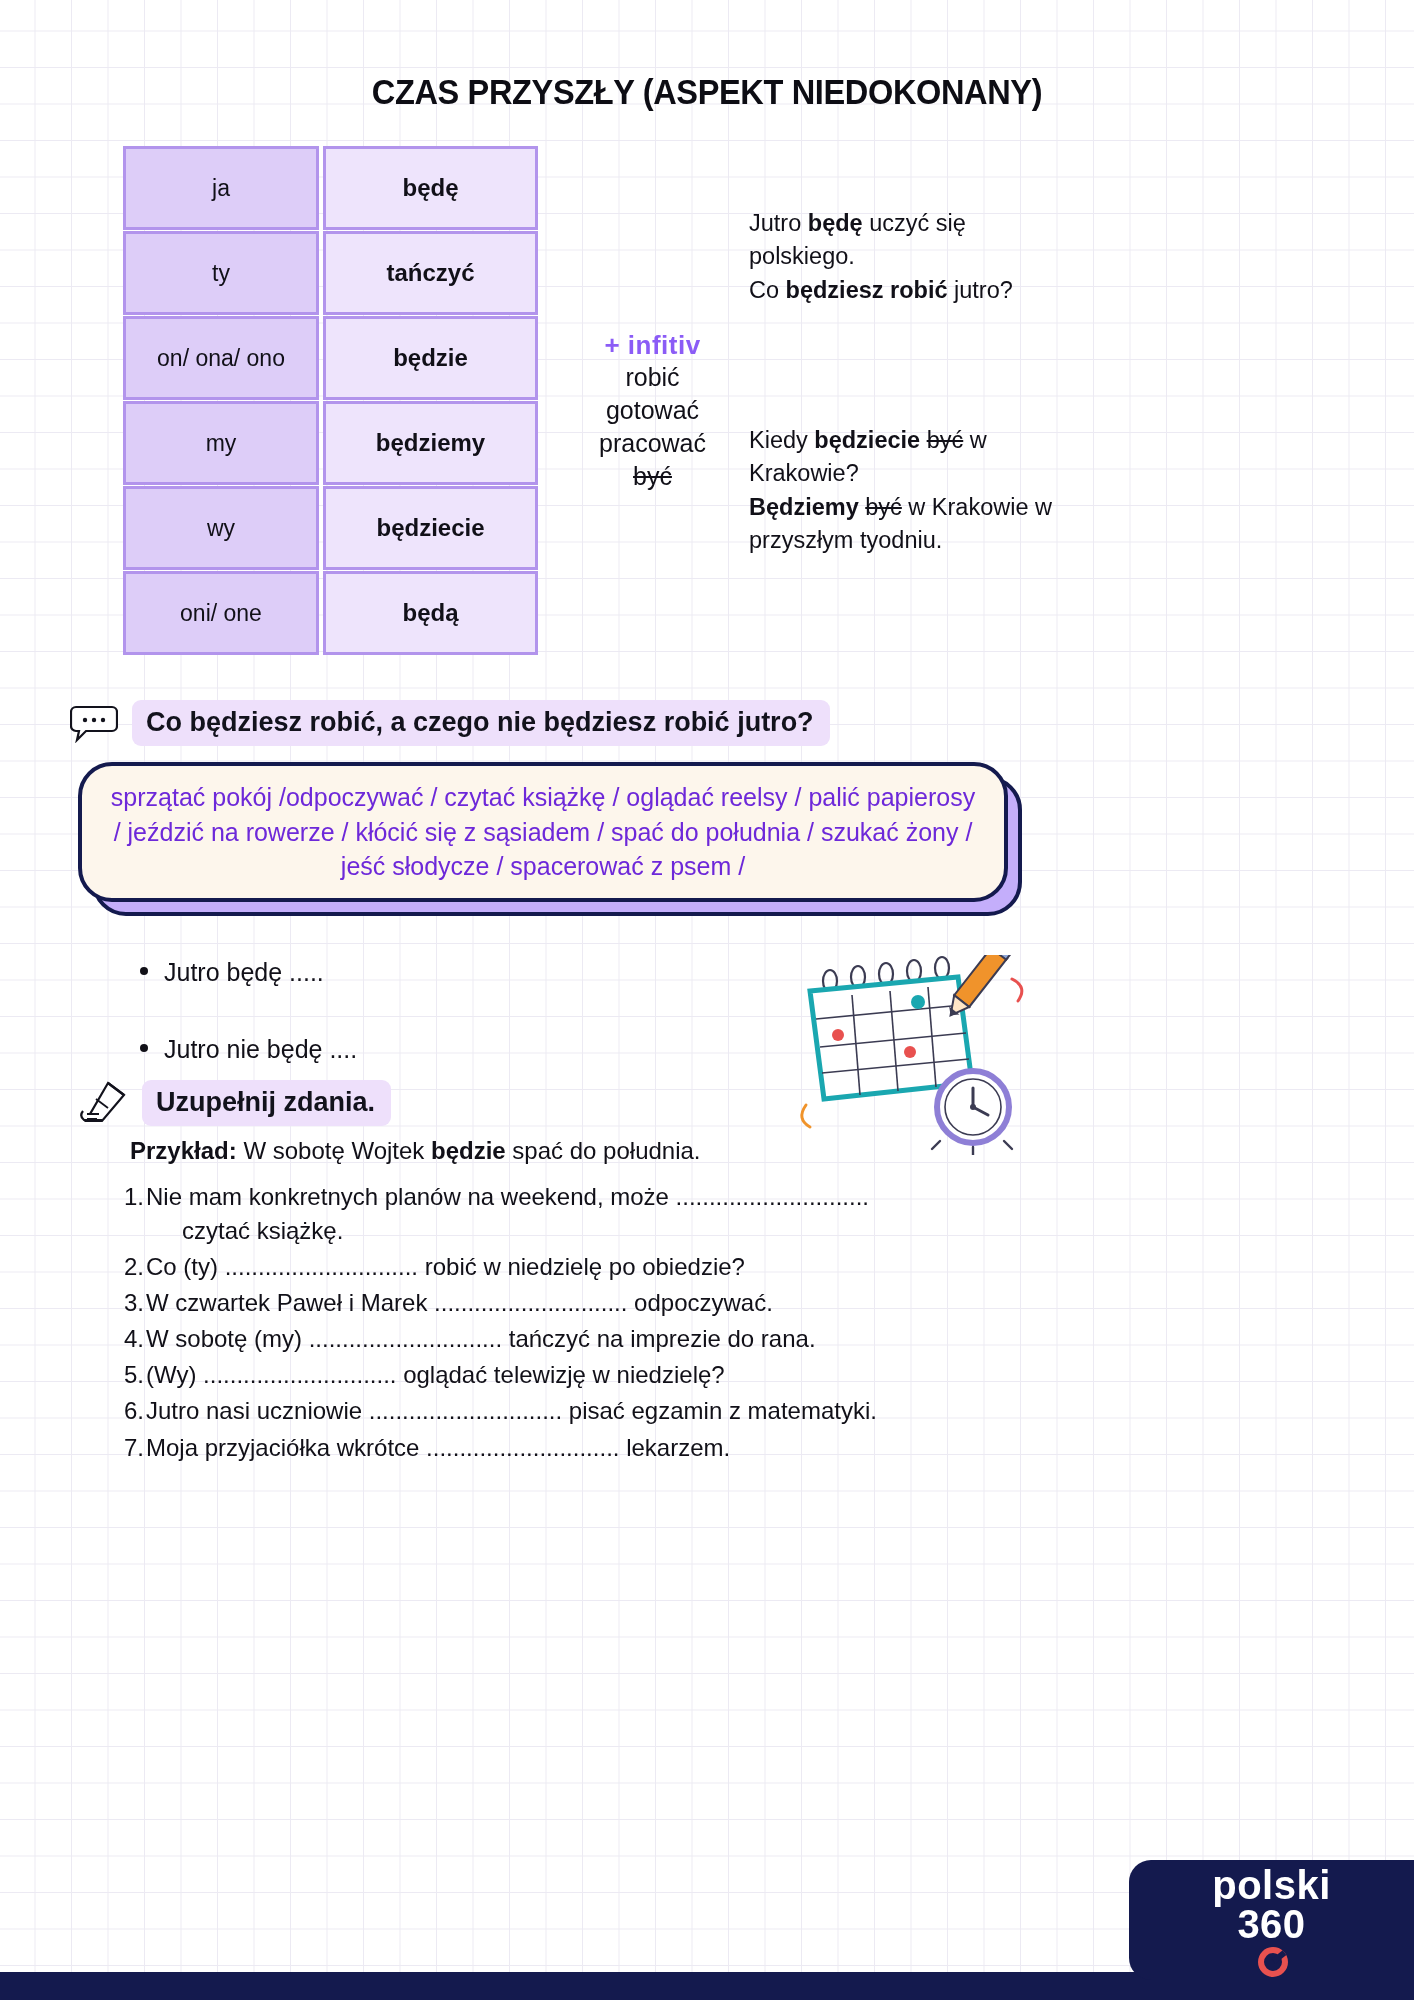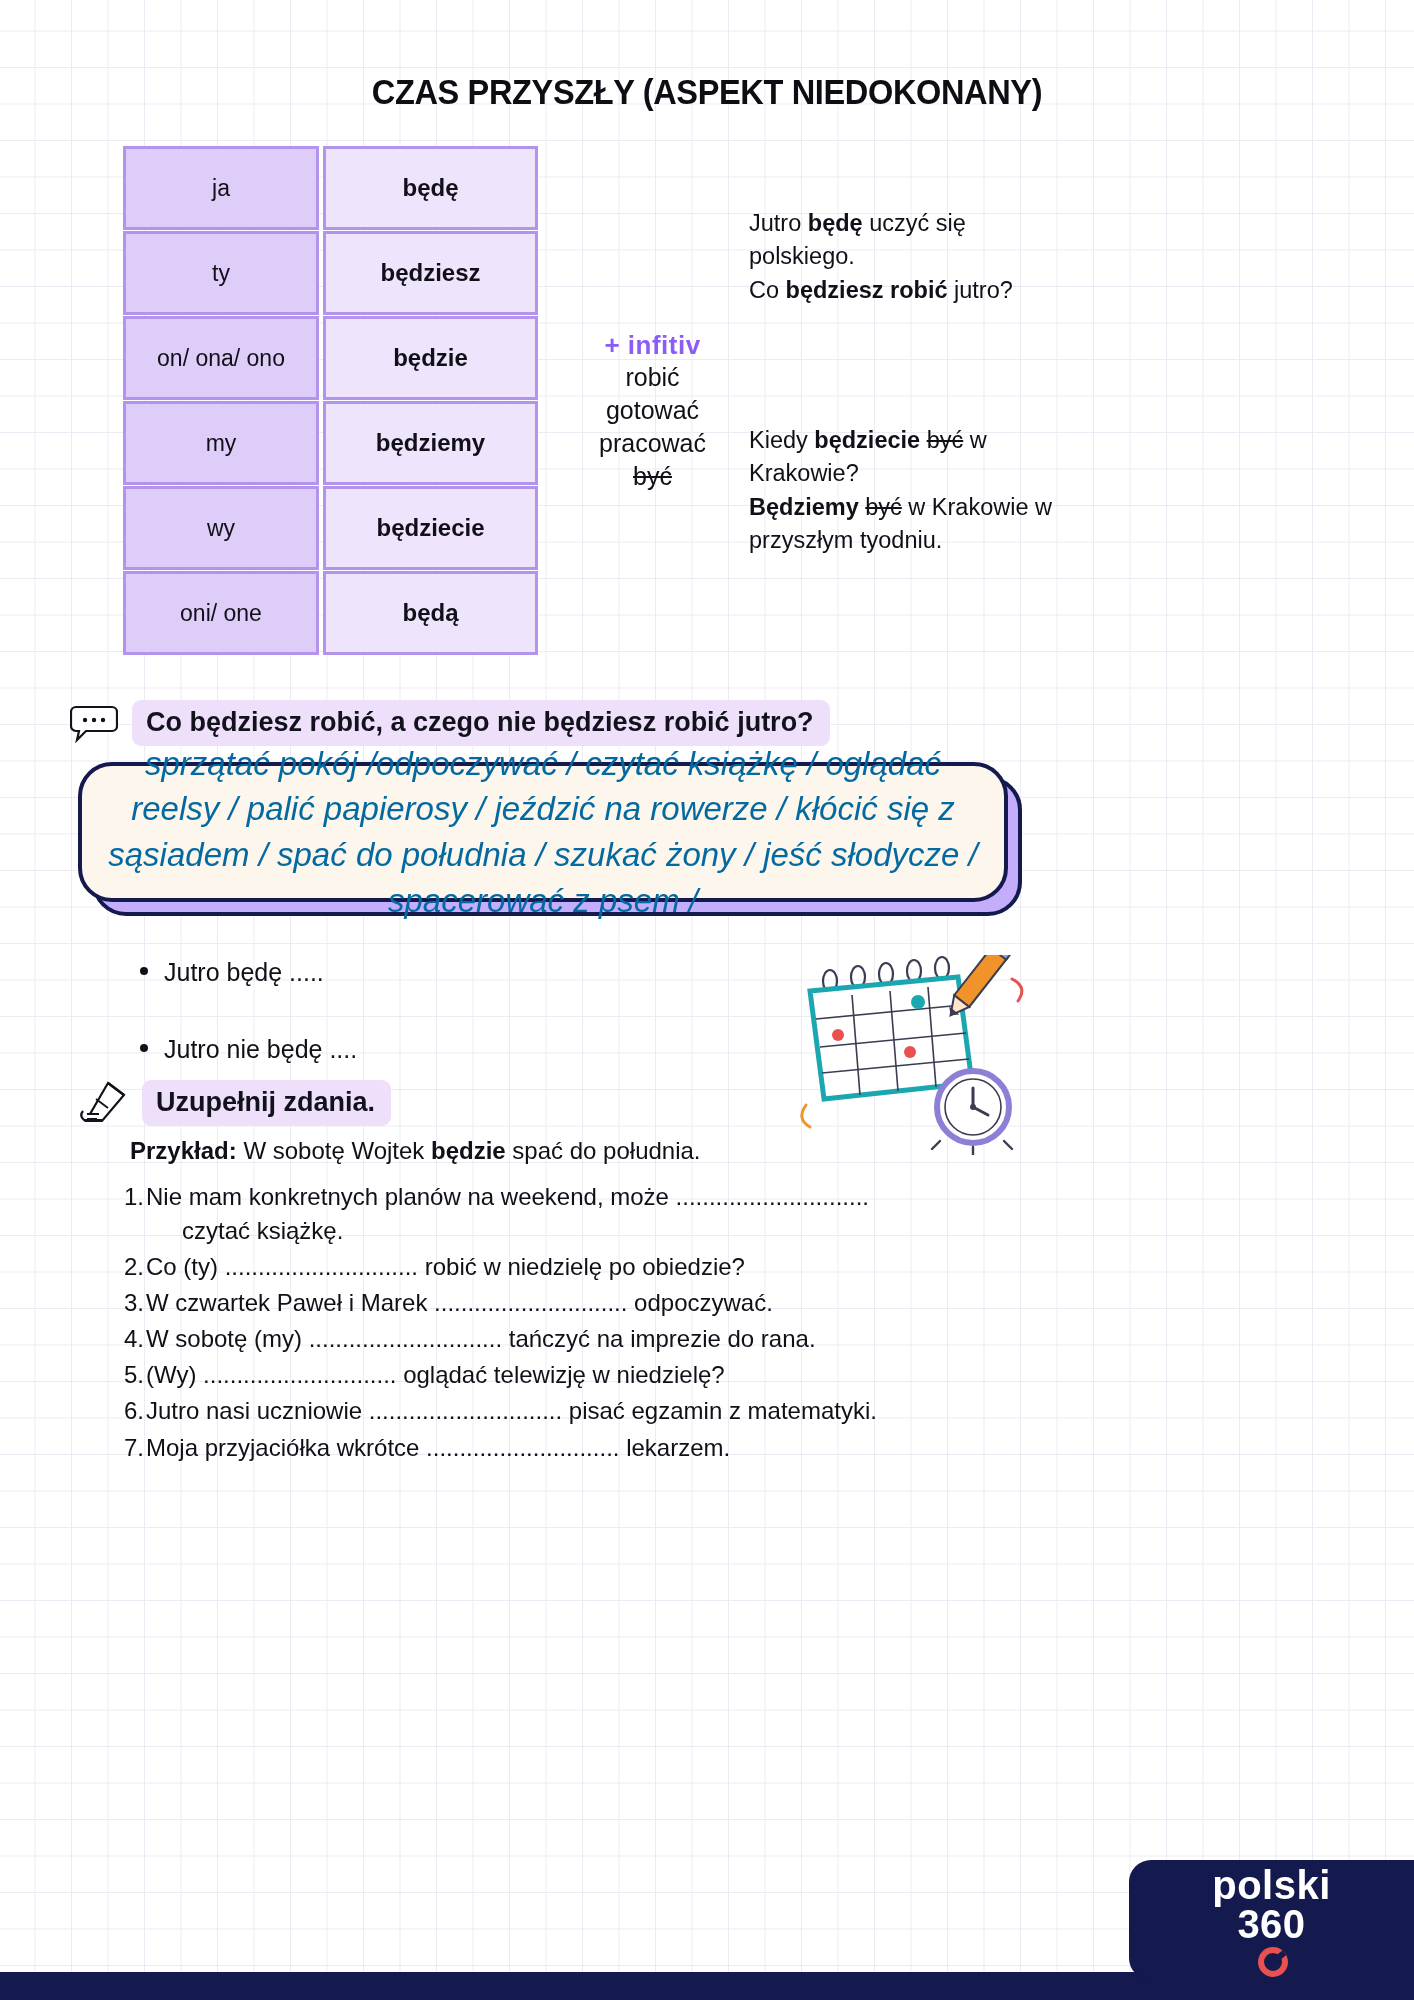--- a/index.html
+++ b/index.html
@@ -293,7 +293,7 @@
 
     <div class="cell pron">ty</div>
     <div class="cell gap"></div>
-    <div class="cell form">będziesz</div>
+    <div class="cell form">tańczyć</div>
 
     <div class="cell pron">on/ ona/ ono</div>
     <div class="cell gap"></div>

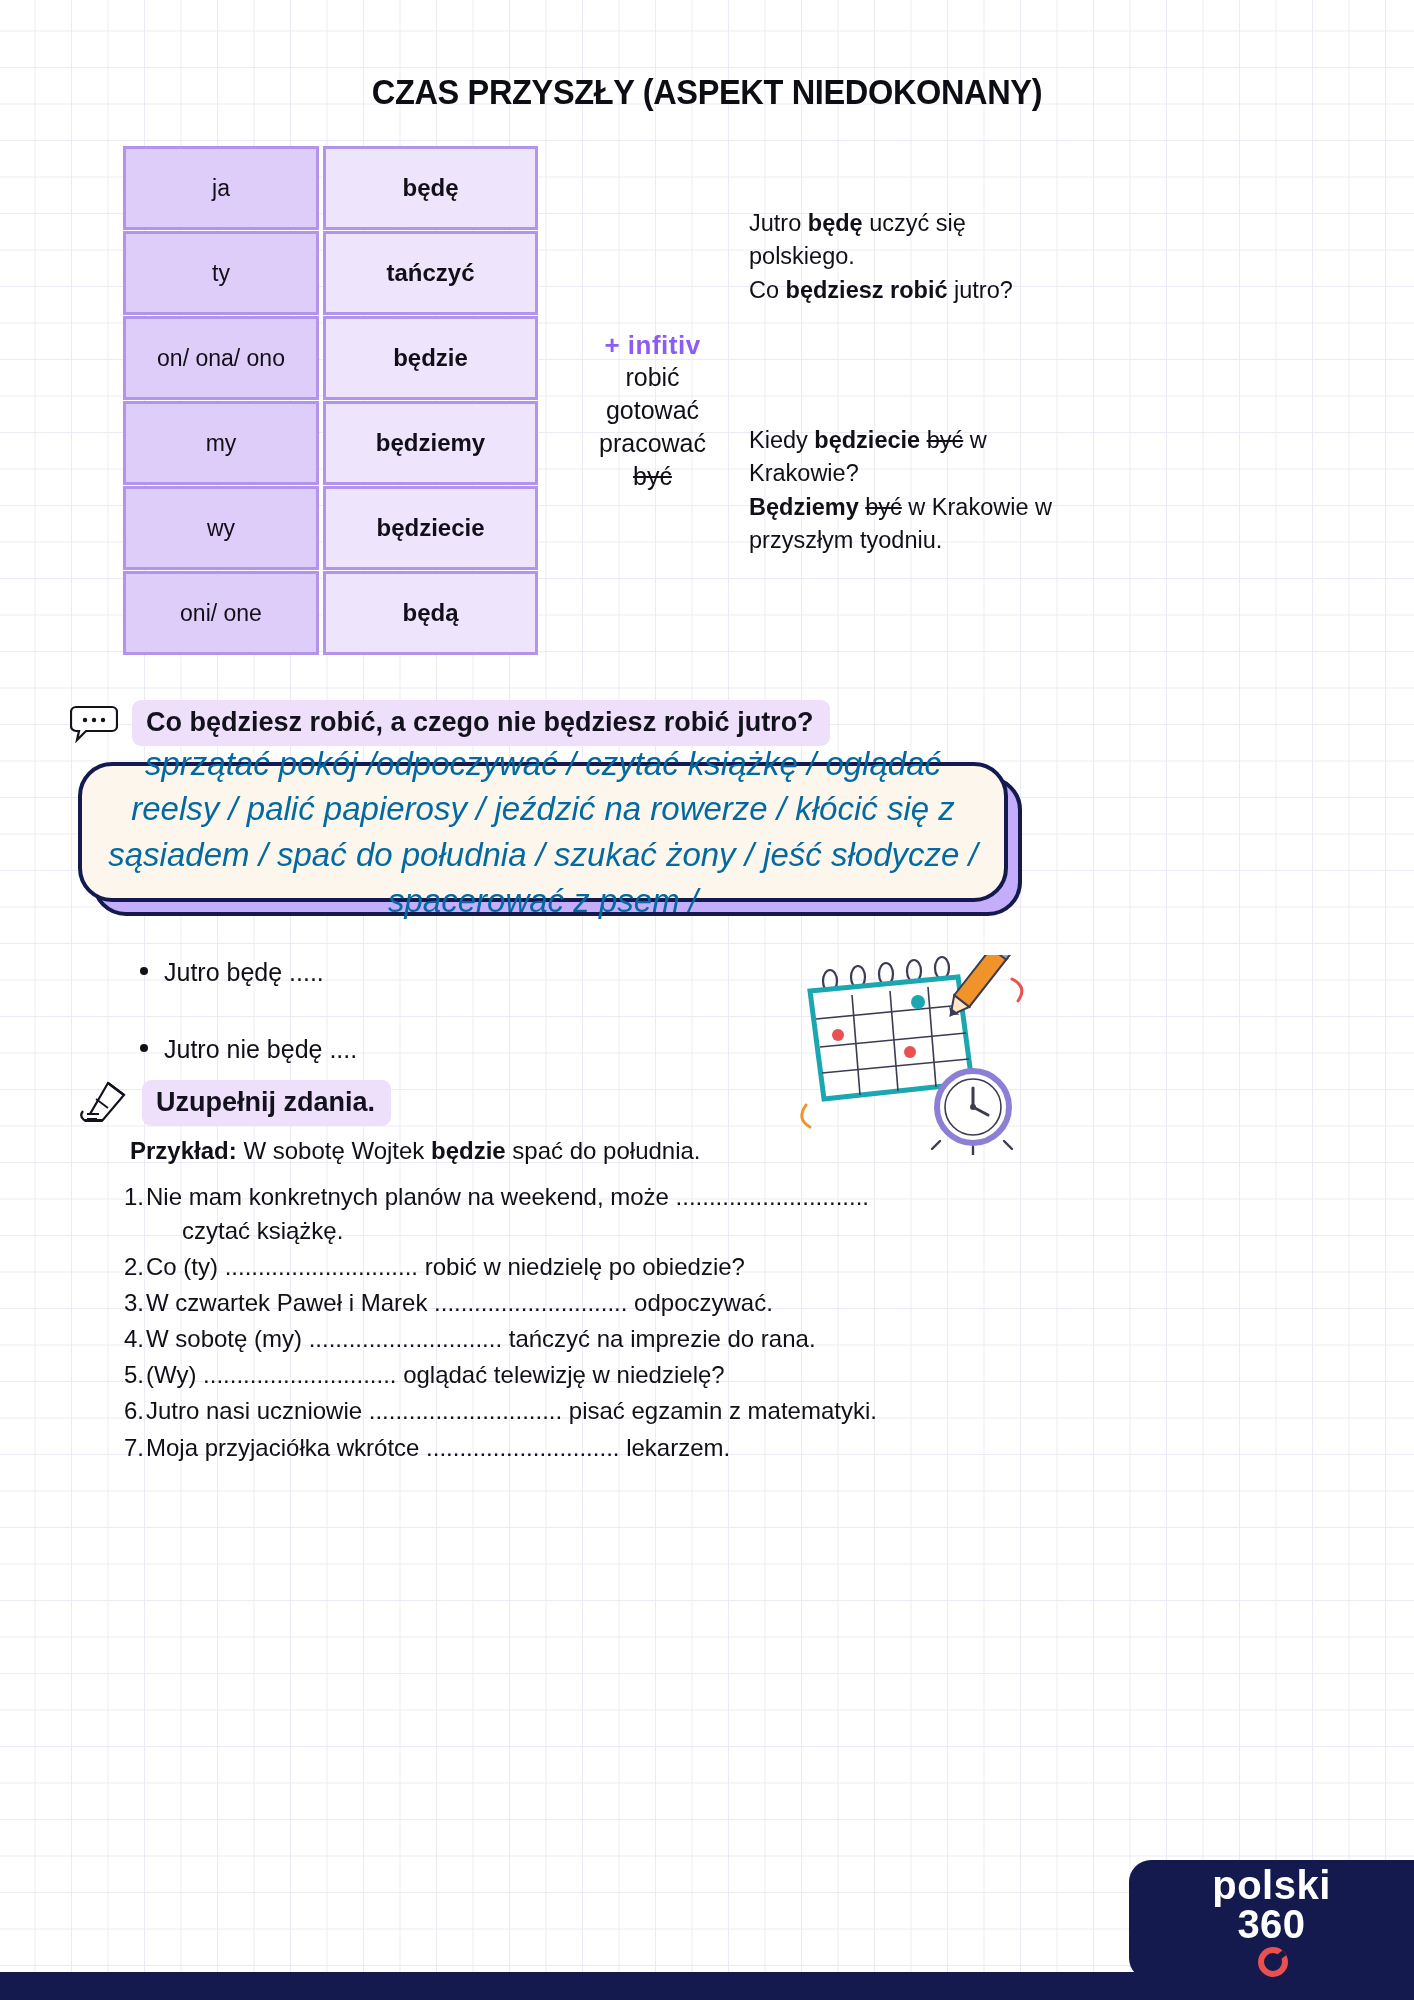--- a/index.html
+++ b/index.html
@@ -160,11 +160,10 @@
     padding: 0 24px;
   }
   #wordbank-text {
-    font-size: 33px;
+    font-size: 25px;
     line-height: 1.38;
-    color: #0369a1;
+    color: #6d28d9;
     text-align: center;
-    font-style: italic;
   }
 
   

